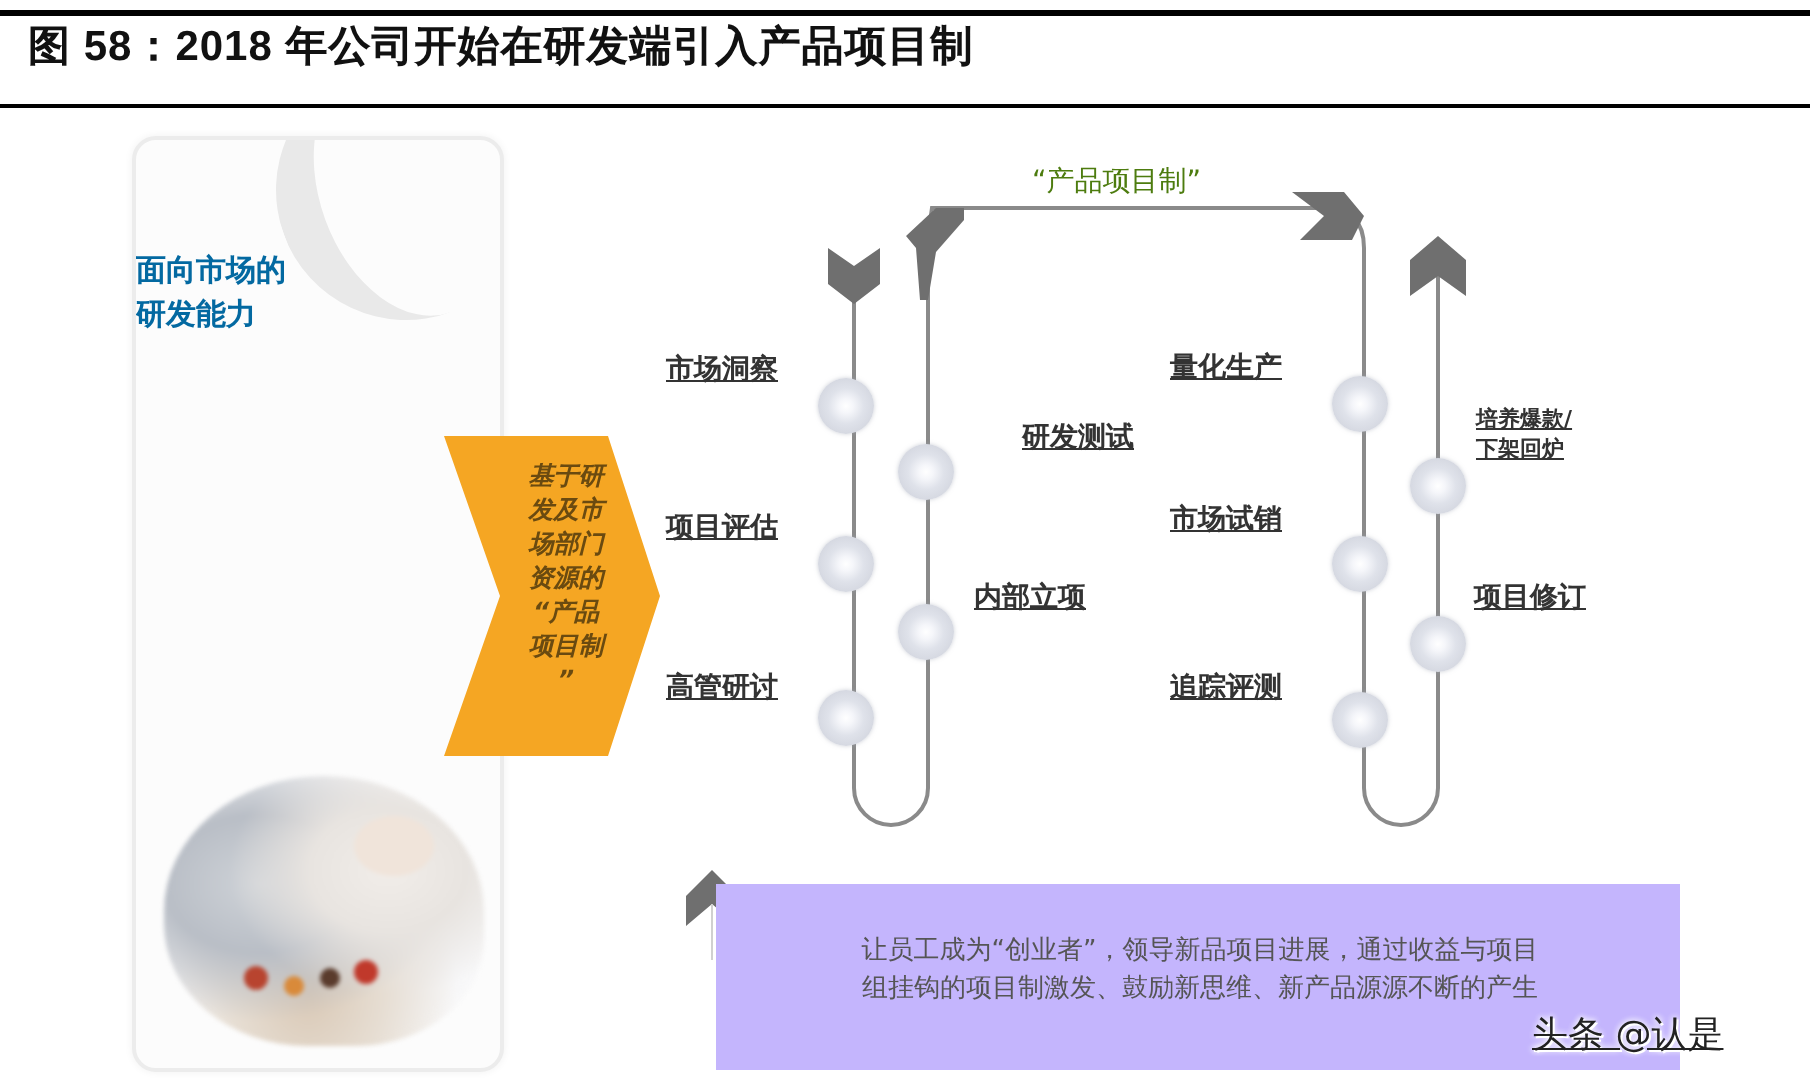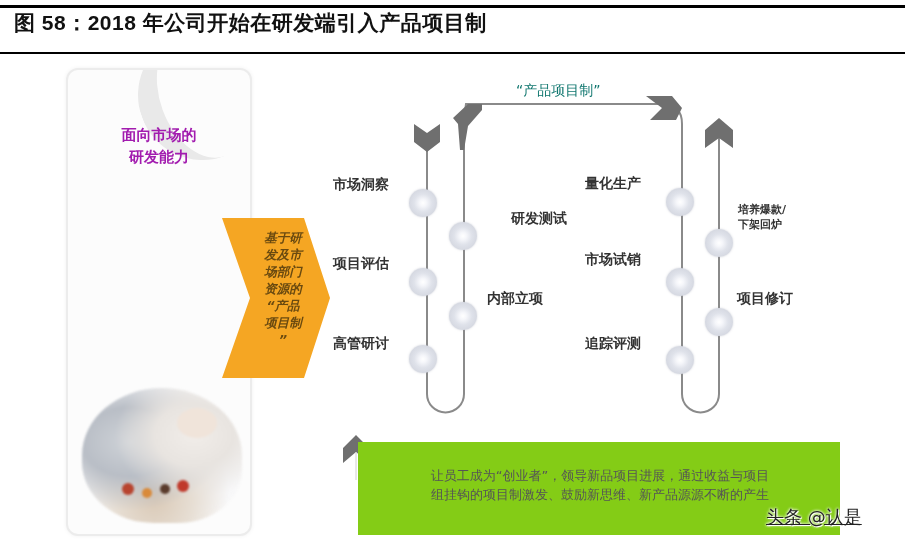--- a/index.html
+++ b/index.html
@@ -34,7 +34,7 @@
   svg.flow { position:absolute; left:0; top:0; }
   .label { position:absolute; font-size:14px; font-weight:bold; color:#333; white-space:nowrap; }
   .label.small { font-size:11px; line-height:15px; }
-  .flow-title { position:absolute; left:516px; top:82px; font-size:14px; color:#0f766e; white-space:nowrap; }
+  .flow-title { position:absolute; left:516px; top:82px; font-size:14px; color:#4d7c0f; white-space:nowrap; }
   .node { position:absolute; width:28px; height:28px; border-radius:50%;
           background: radial-gradient(circle at 50% 50%, #ffffff 0%, #f5f6fa 18%, #dfe2ea 45%, #d4d7e0 75%, #e8eaef 100%);
           box-shadow:0 0 2px rgba(160,165,180,0.5); }

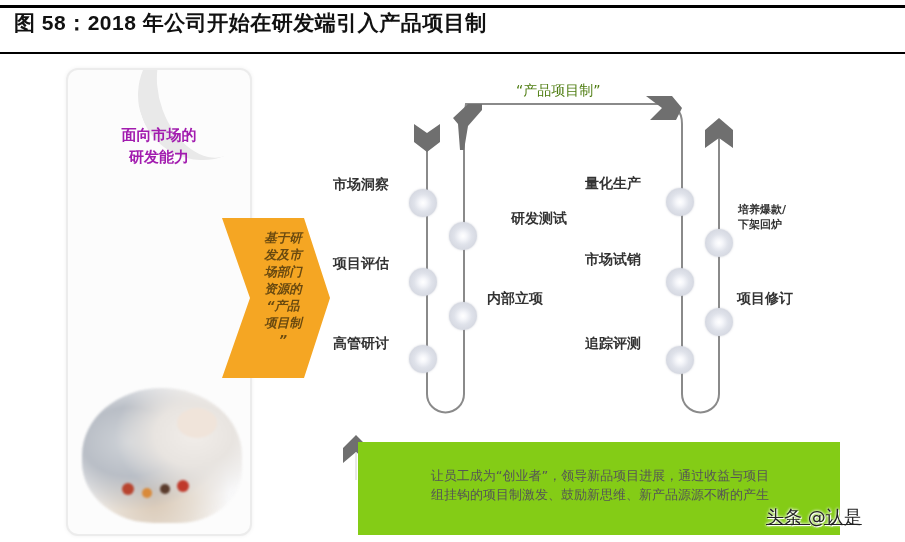--- a/index.html
+++ b/index.html
@@ -13,8 +13,8 @@
           box-shadow:0 0 4px rgba(0,0,0,0.06); overflow:hidden; }
   .card-swoosh { position:absolute; left:70px; top:-40px; width:130px; height:130px; border-radius:50%;
                  border-left:22px solid #e9e9e9; box-sizing:border-box; transform:rotate(-20deg); }
-  .card-heading { position:absolute; left:0; width:100%; top:54px; text-align:center; font-size:15px;
-                  font-weight:bold; color:#a21caf; line-height:22px; }
+  .card-heading { position:absolute; left:0; width:100%; top:54px; text-align:left; font-size:15px;
+                  font-weight:bold; color:#0369a1; line-height:22px; }
   .card-heading div { white-space:nowrap; }
   .bullets { position:absolute; left:12px; top:140px; width:160px; list-style:none; margin:0; padding:0; }
   .bullets li { position:relative; padding-left:16px; font-size:12.5px; color:#555; line-height:17px; margin-bottom:8px; }

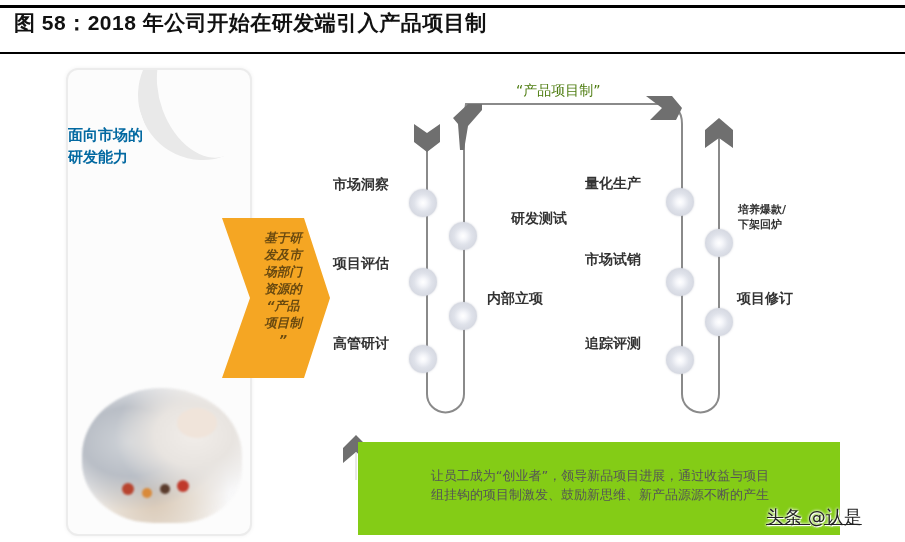--- a/index.html
+++ b/index.html
@@ -32,7 +32,7 @@
                text-align:center; font-weight:bold; }
   .chev-text div { white-space:nowrap;font-style:italic; }
   svg.flow { position:absolute; left:0; top:0; }
-  .label { position:absolute; font-size:14px; font-weight:bold; color:#333; white-space:nowrap; }
+  .label { position:absolute; font-size:14px; font-weight:bold; color:#333; white-space:nowrap;text-decoration:underline; }
   .label.small { font-size:11px; line-height:15px; }
   .flow-title { position:absolute; left:516px; top:82px; font-size:14px; color:#4d7c0f; white-space:nowrap; }
   .node { position:absolute; width:28px; height:28px; border-radius:50%;

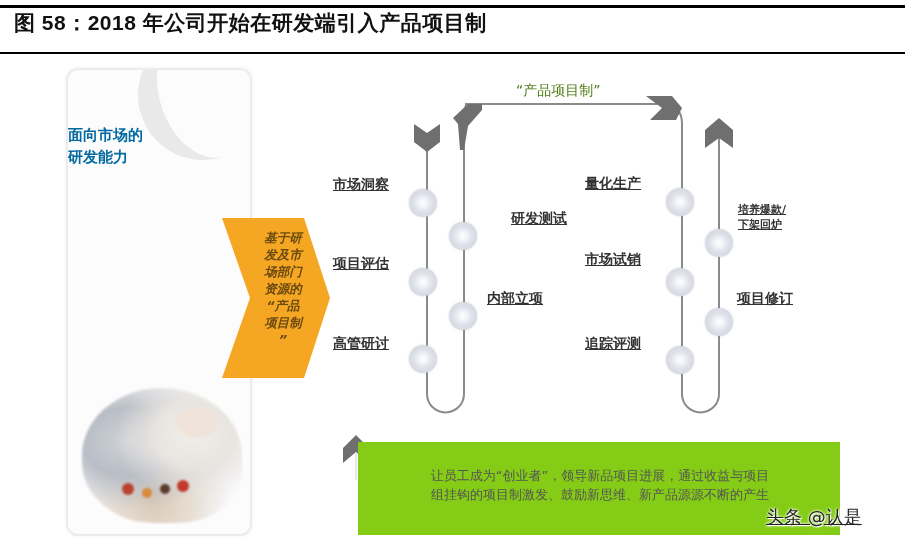--- a/index.html
+++ b/index.html
@@ -38,7 +38,7 @@
   .node { position:absolute; width:28px; height:28px; border-radius:50%;
           background: radial-gradient(circle at 50% 50%, #ffffff 0%, #f5f6fa 18%, #dfe2ea 45%, #d4d7e0 75%, #e8eaef 100%);
           box-shadow:0 0 2px rgba(160,165,180,0.5); }
-  .bottom-box { position:absolute; left:358px; top:442px; width:482px; height:93px; background:#84cc16; }
+  .bottom-box { position:absolute; left:358px; top:442px; width:482px; height:93px; background:#c4b5fd; }
   .bottom-text { position:absolute; left:8px; top:24px; width:468px; font-size:13px; line-height:19px; color:#555; text-align:center; }
   .bottom-text div { white-space:nowrap; }
   .watermark { position:absolute; left:766px; top:505px; font-size:18px; color:#222; white-space:nowrap;

